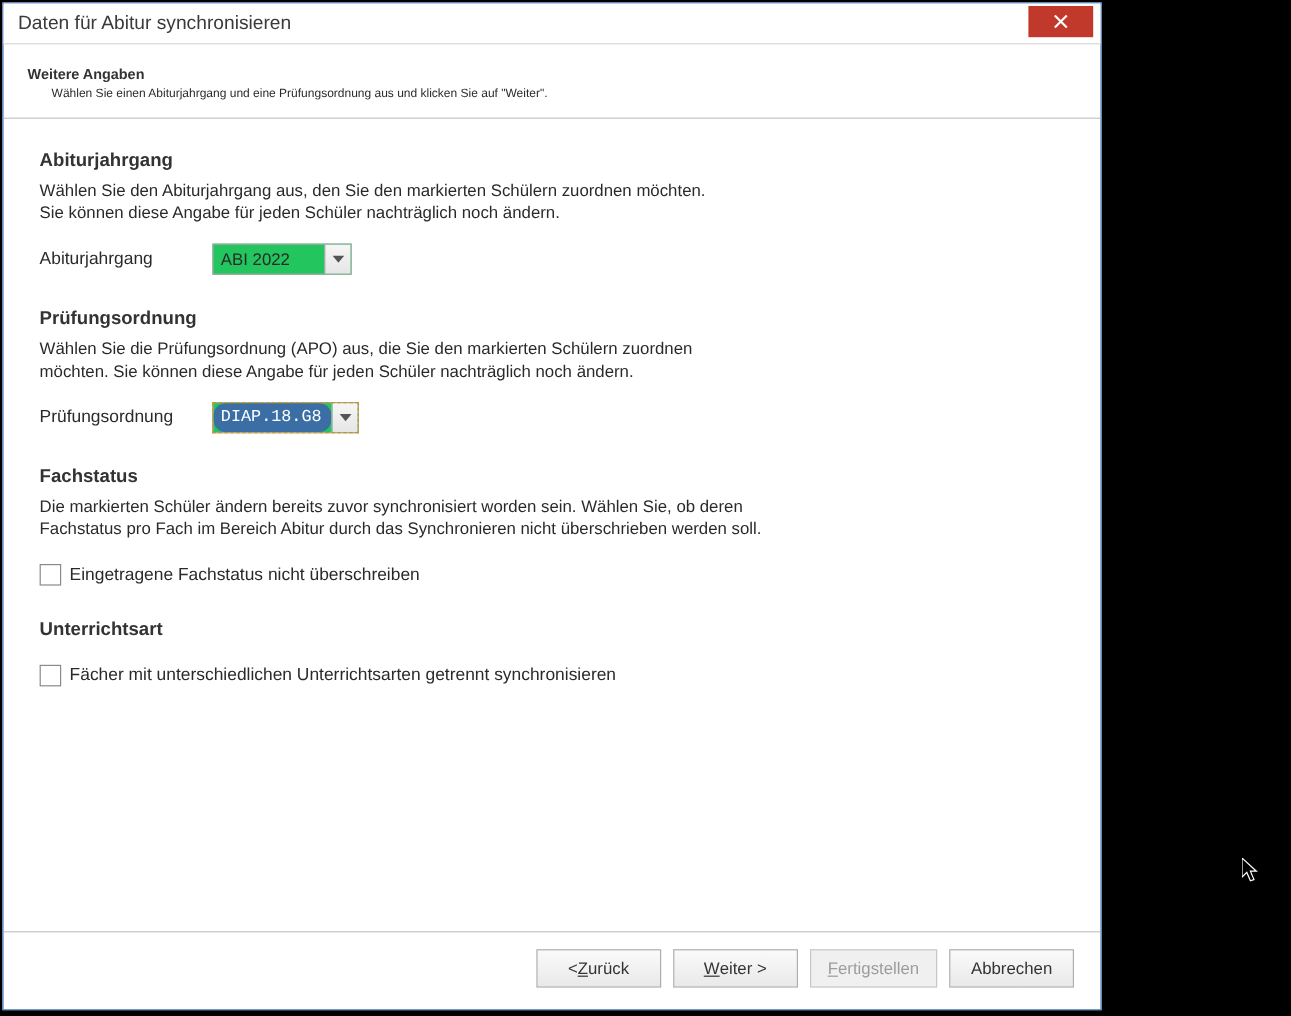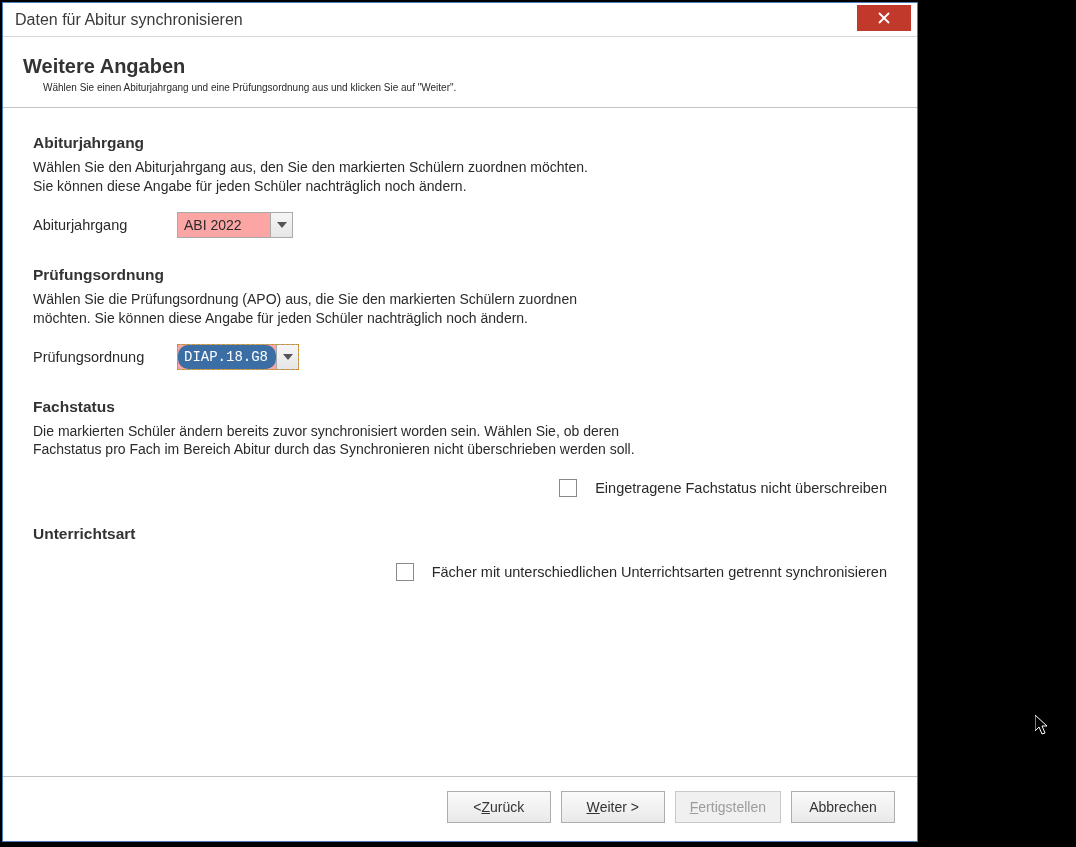--- a/index.html
+++ b/index.html
@@ -51,7 +51,7 @@
   }
   .header-region h1 {
     margin: 0 0 4px 0;
-    font-size: 20px;
+    font-size: 12px;
     font-weight: bold;
     color: #333;
   }

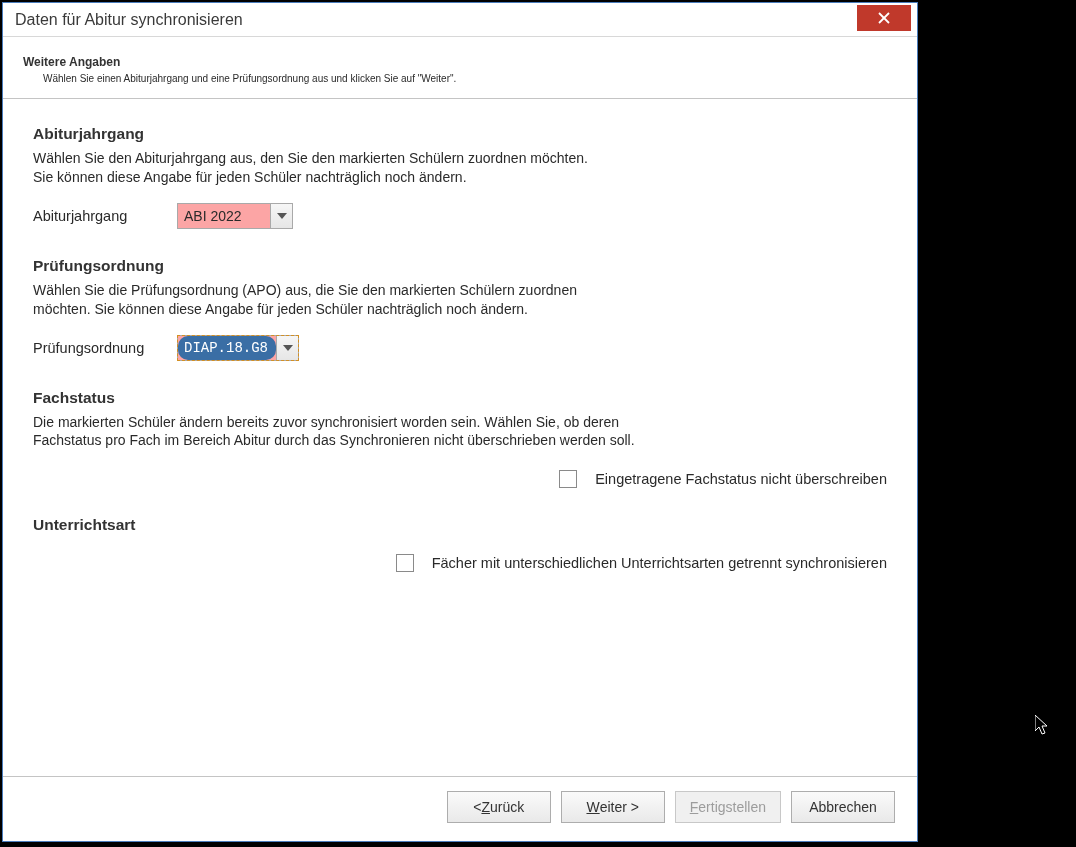--- a/index.html
+++ b/index.html
@@ -92,7 +92,7 @@
     align-items: stretch;
     border: 1px solid #a9a9a9;
     height: 26px;
-    background: #fca5a5;
+    background: #22c55e;
   }
   .combo.selected .combo-value {
     background: #3a6ea5;

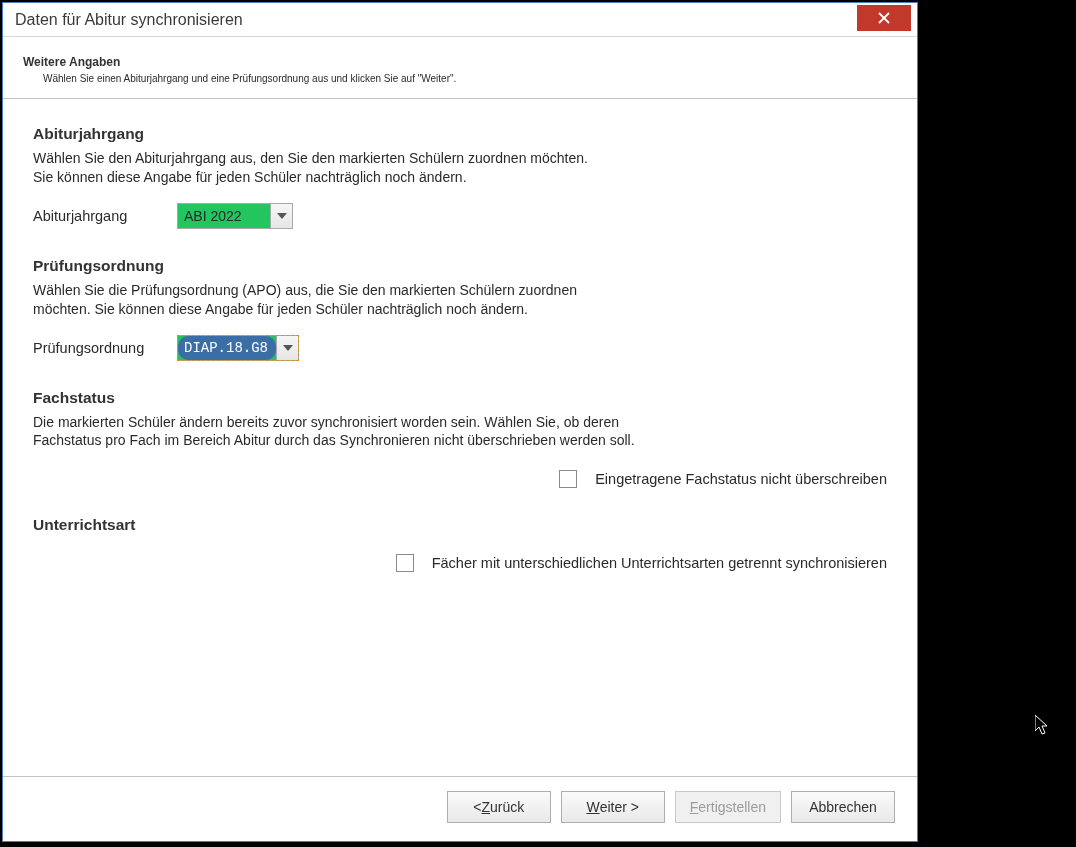--- a/index.html
+++ b/index.html
@@ -127,9 +127,8 @@
   .check-row {
     display: flex;
     align-items: center;
-    gap: 18px;
+    gap: 7px;
     margin-top: 20px;
-    justify-content: flex-end;
   }
   .checkbox {
     width: 18px; height: 18px;

